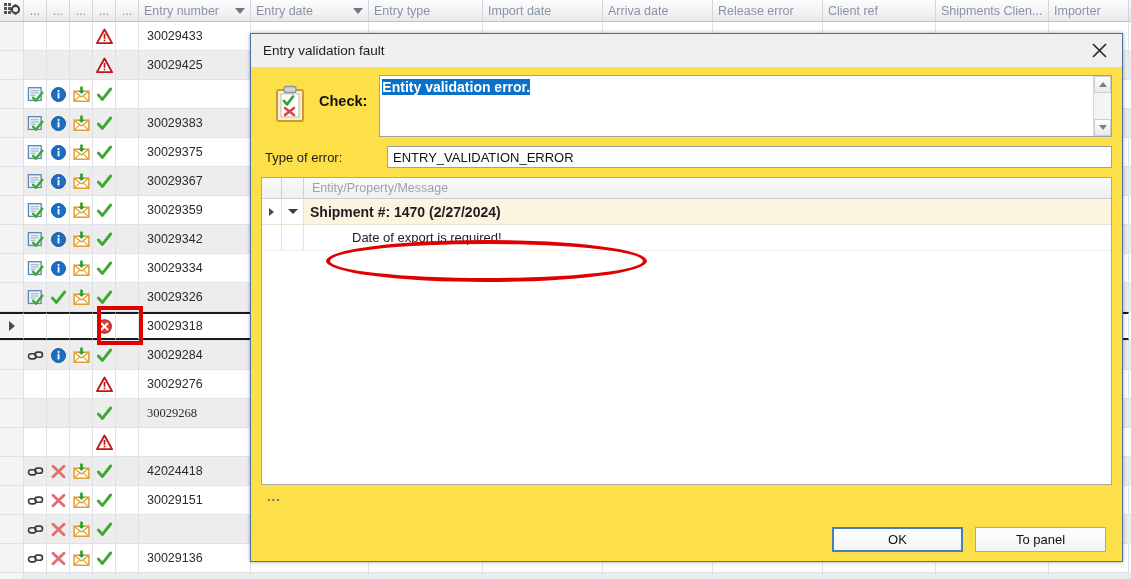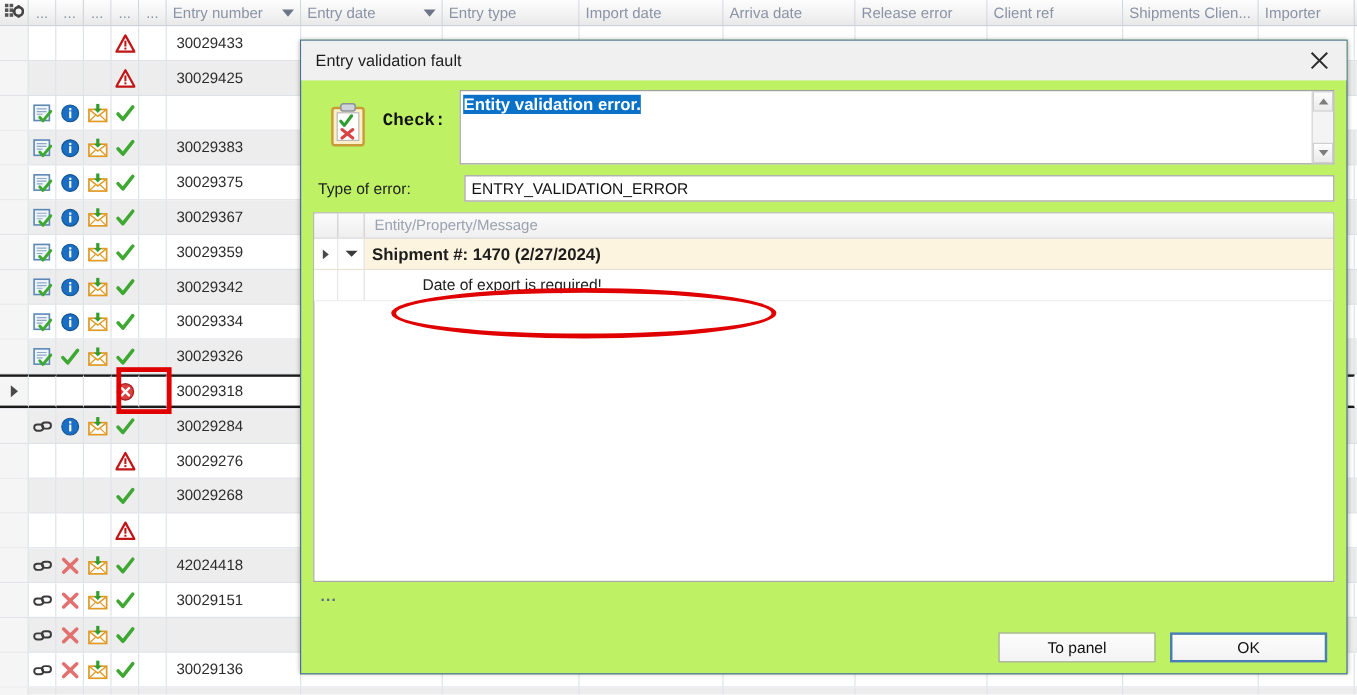--- a/index.html
+++ b/index.html
@@ -105,7 +105,7 @@
     top: 33px;
     width: 873px;
     height: 529px;
-    background: #bef264;
+    background: #fde047;
     border: 1px solid #4a6fa5;
     box-sizing: border-box;
     box-shadow: 0 0 4px rgba(0,0,0,0.35);

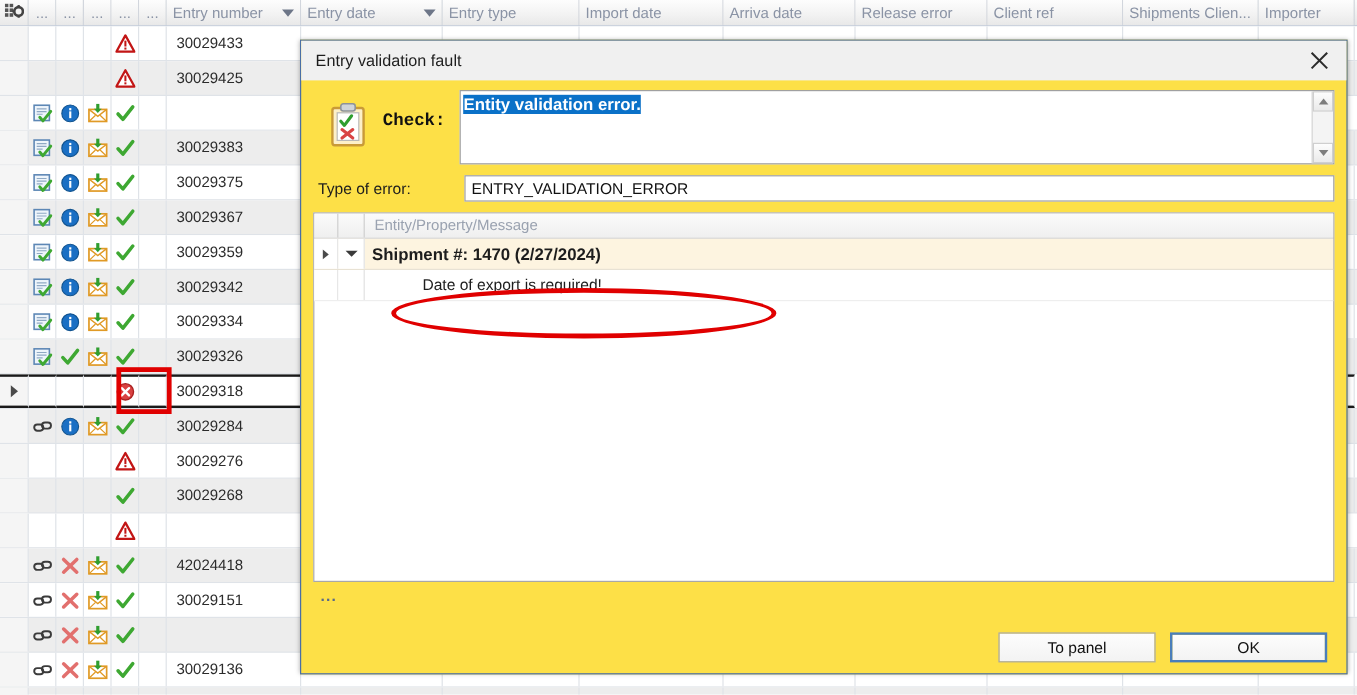--- a/index.html
+++ b/index.html
@@ -154,7 +154,6 @@
     color: #111;
     padding-top: 18px;
     padding-right: 12px;
-    font-family: Liberation Mono, monospace;
   }
   .memo {
     flex: 1;

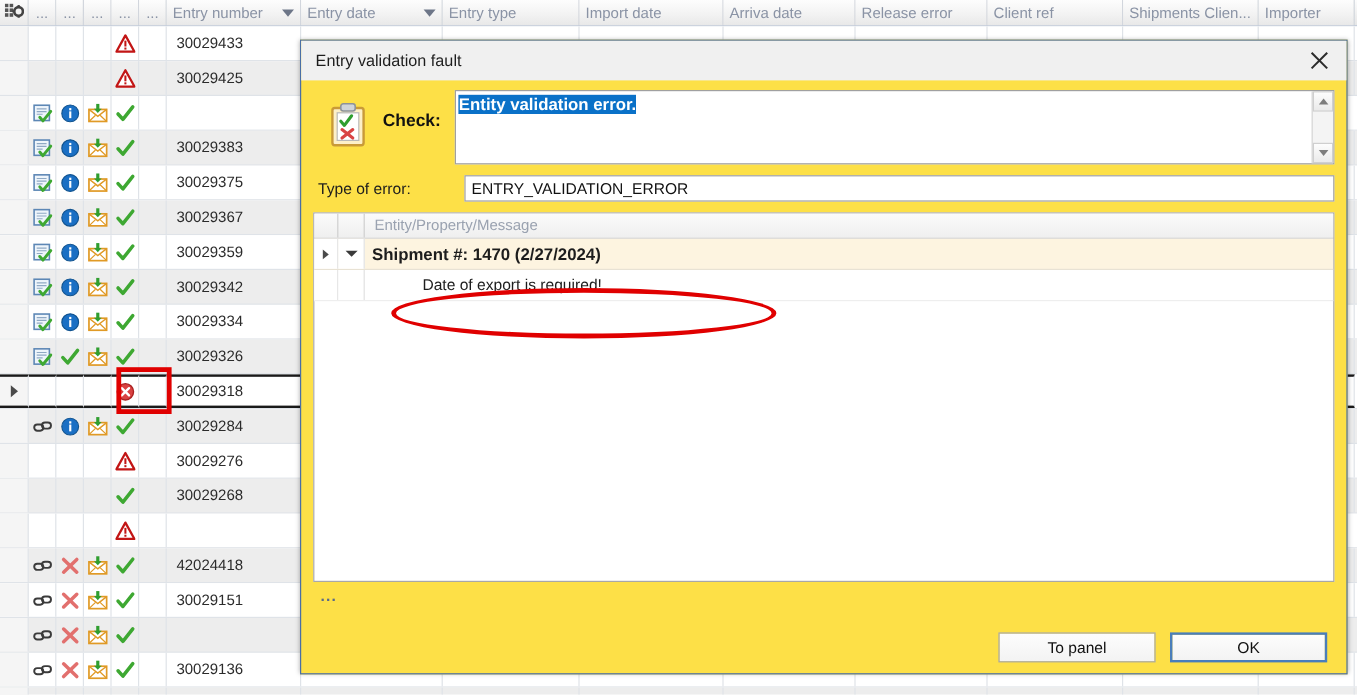--- a/index.html
+++ b/index.html
@@ -961,7 +961,7 @@
           <div class="gcell icol">
             <span class="ic"></span>
           </div>
-          <div class="gcell text" style="width: 112px;">30029268</div>
+          <div class="gcell text" style="width: 112px; font-family: Liberation Serif, serif;">30029268</div>
           <div class="gcell text" style="width: 118px;"></div>
           <div class="gcell text" style="width: 114px;"></div>
           <div class="gcell text" style="width: 120px;"></div>

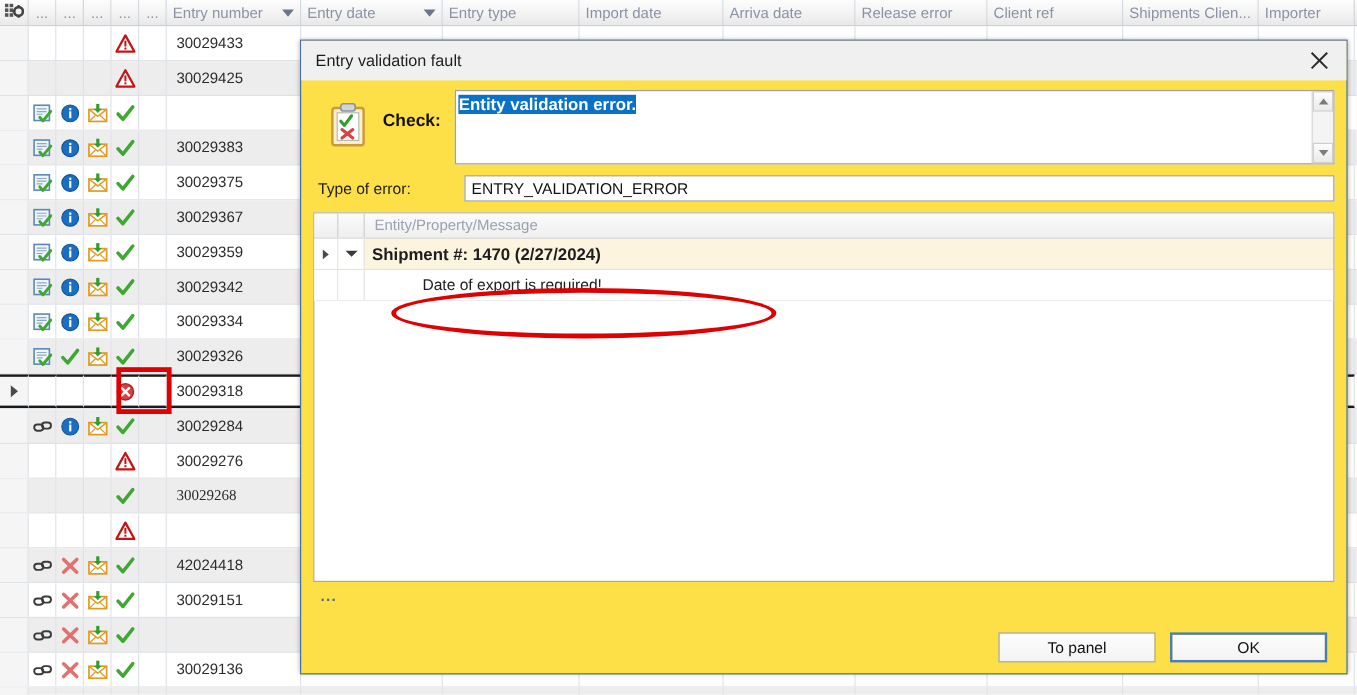--- a/index.html
+++ b/index.html
@@ -1290,8 +1290,8 @@
     </div>
 
     <div class="dlg-footer">
+      <div class="btn default">OK</div>
       <div class="btn">To panel</div>
-      <div class="btn default">OK</div>
     </div>
 
     <div class="anno-ellipse" style="left:75px; top:206px; width:313px; height:34px;"></div>

